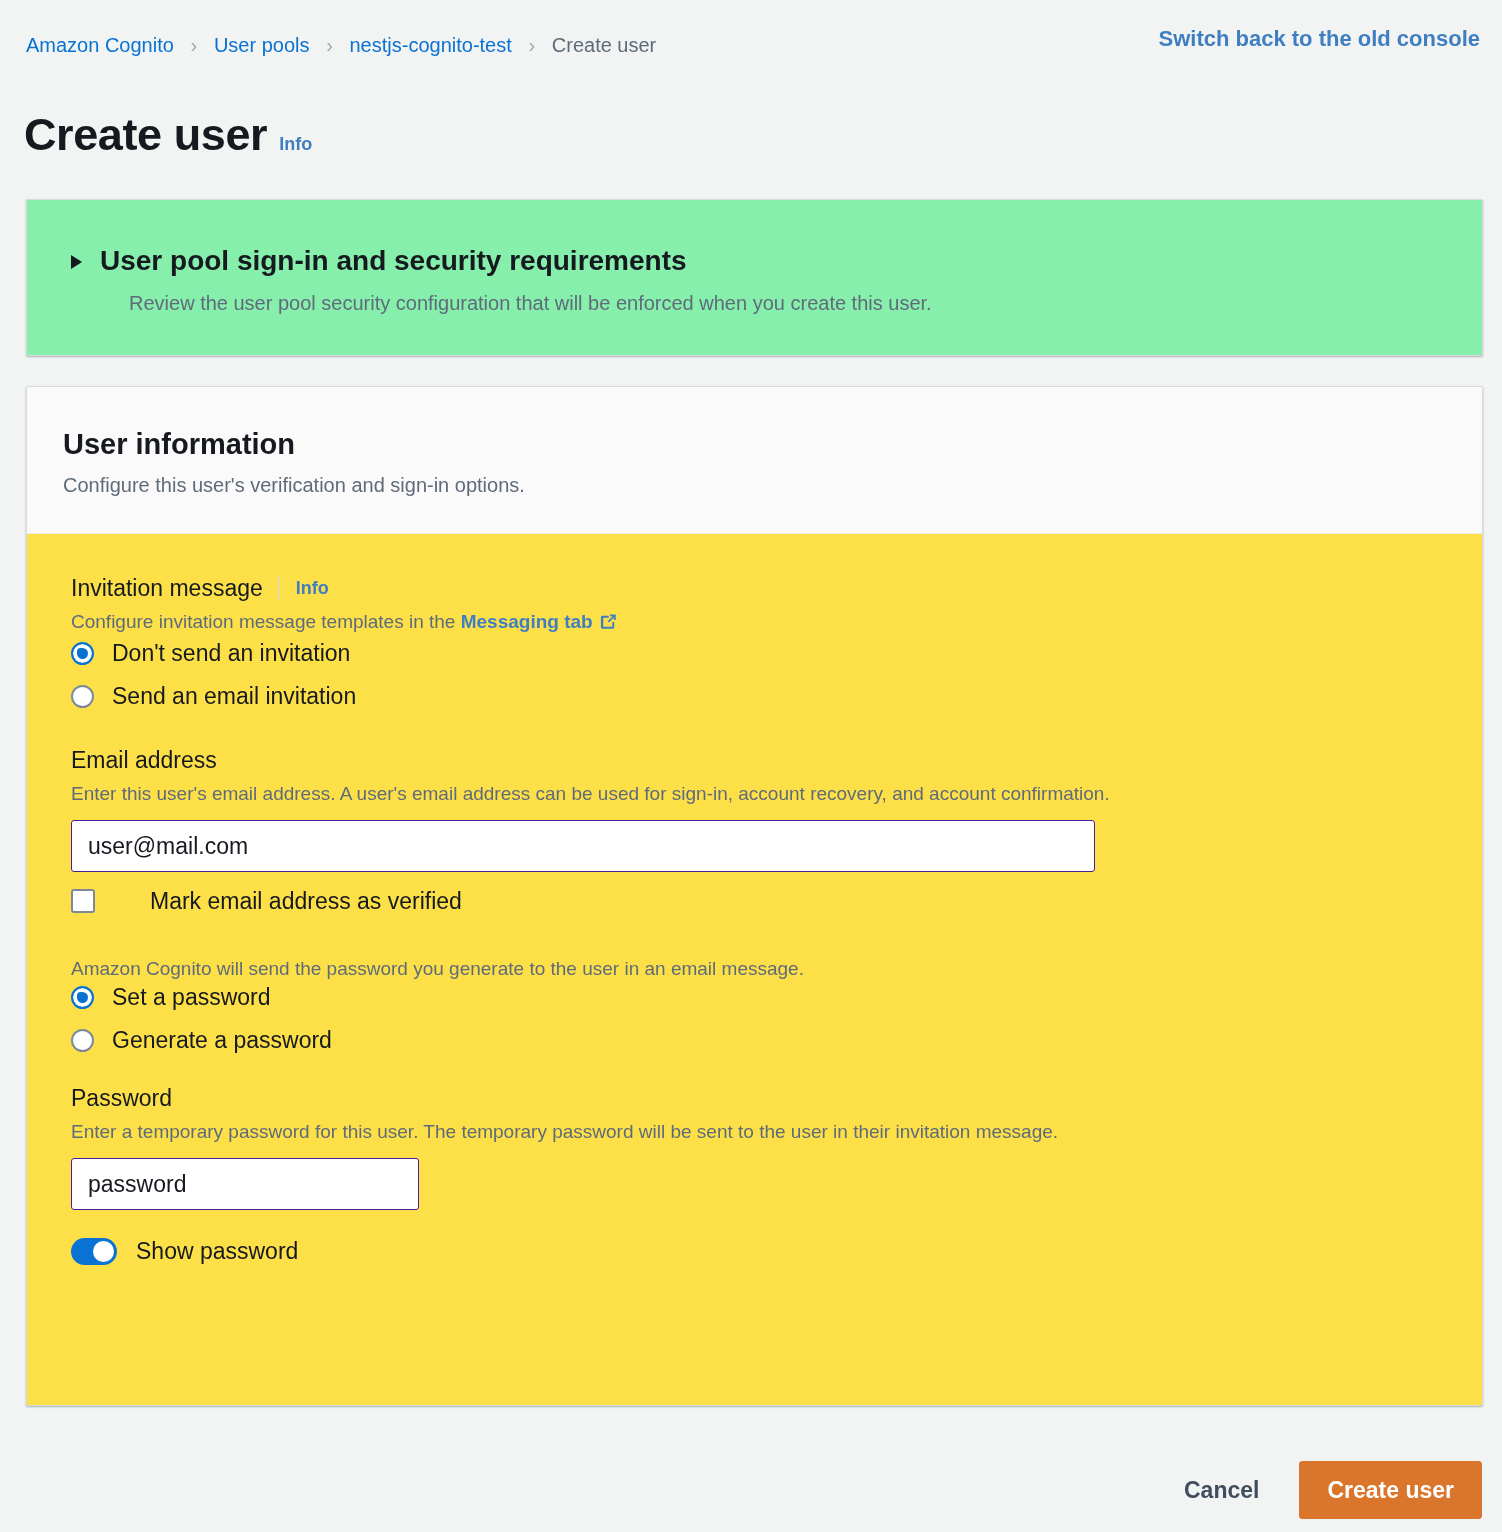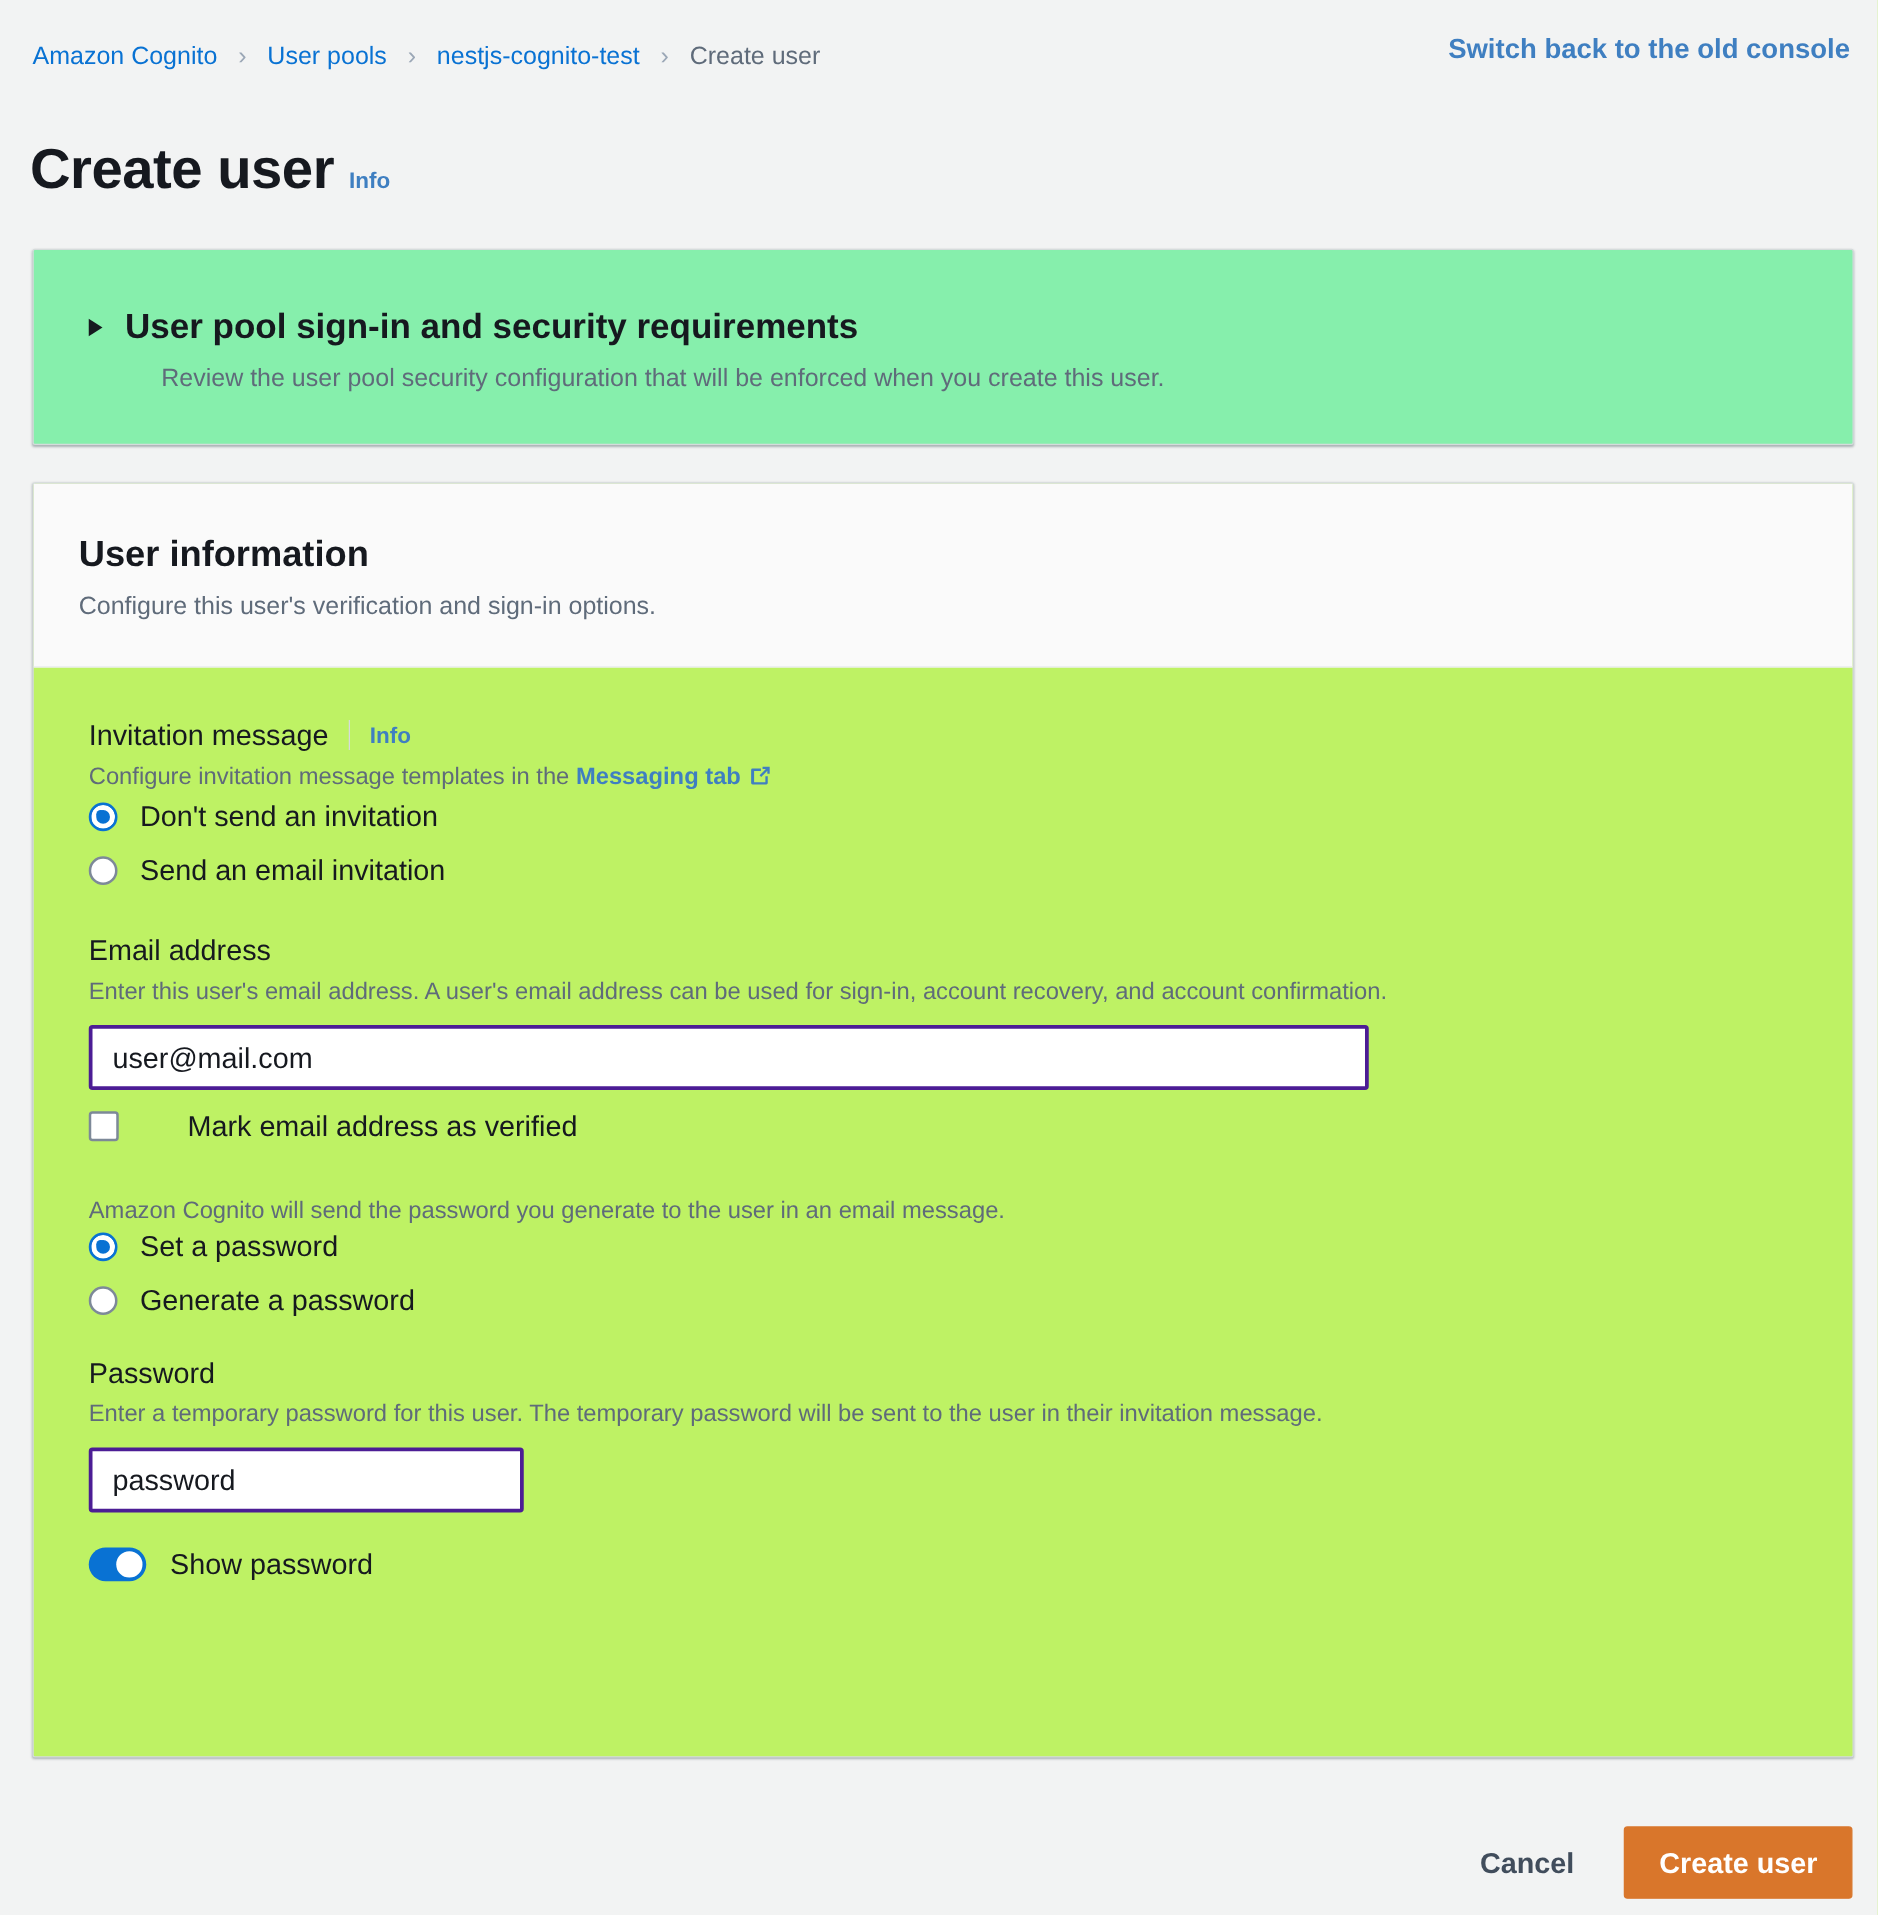--- a/index.html
+++ b/index.html
@@ -51,7 +51,7 @@
   
   .card {
     position: absolute;
-    background: #bef264;
+    background: #fde047;
     border: 1px solid #d5dbdb;
     border-radius: 2px;
     box-shadow: 0 1px 2px rgba(0,28,36,0.30);

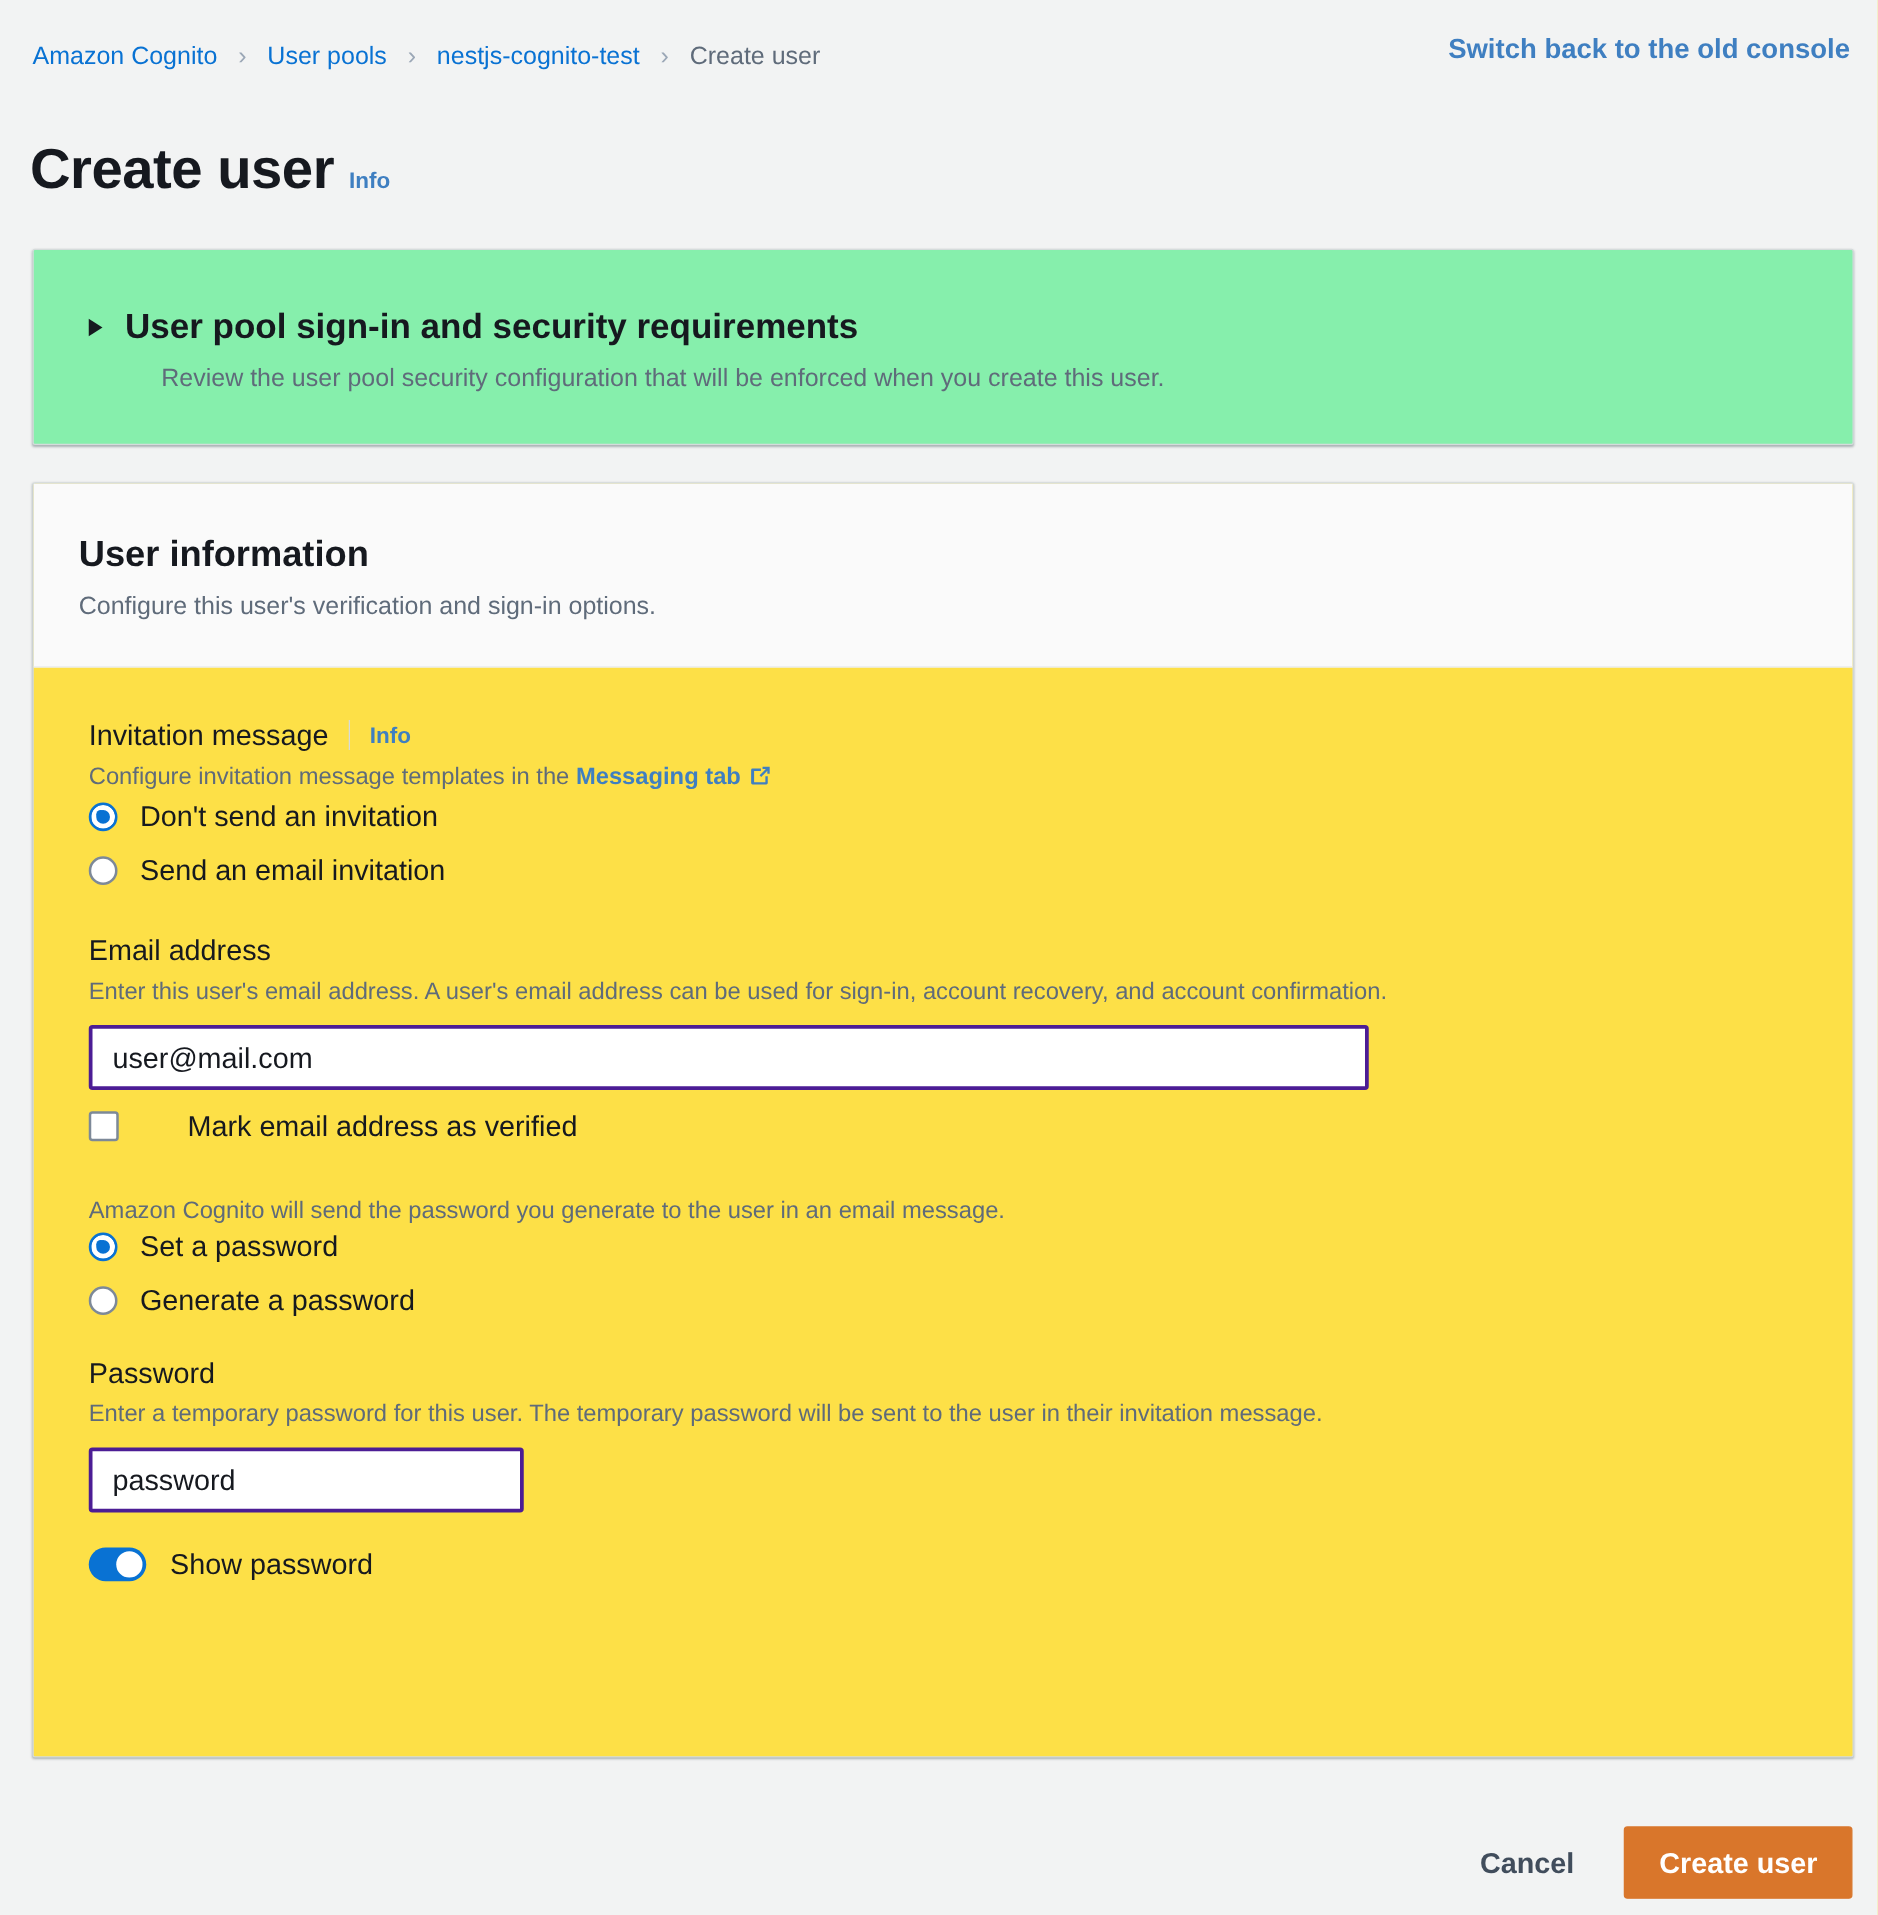--- a/index.html
+++ b/index.html
@@ -146,7 +146,7 @@
 
   .text-input {
     display: block; margin-top: 13px;
-    height: 52px; border: 3px solid #4c1d95; border-radius: 3px;
+    height: 52px; border: 1px solid #4c1d95; border-radius: 3px;
     background: #fff; color: #16191f;
     font-family: "Liberation Sans", sans-serif;
     font-size: 23px; line-height: 30px;

